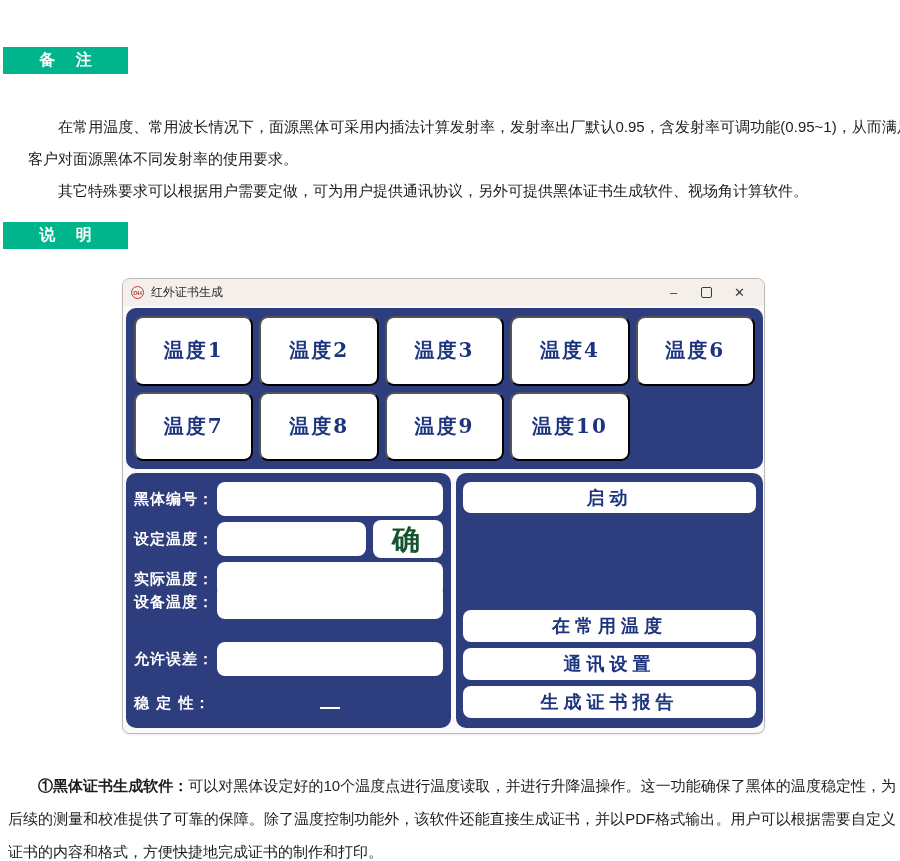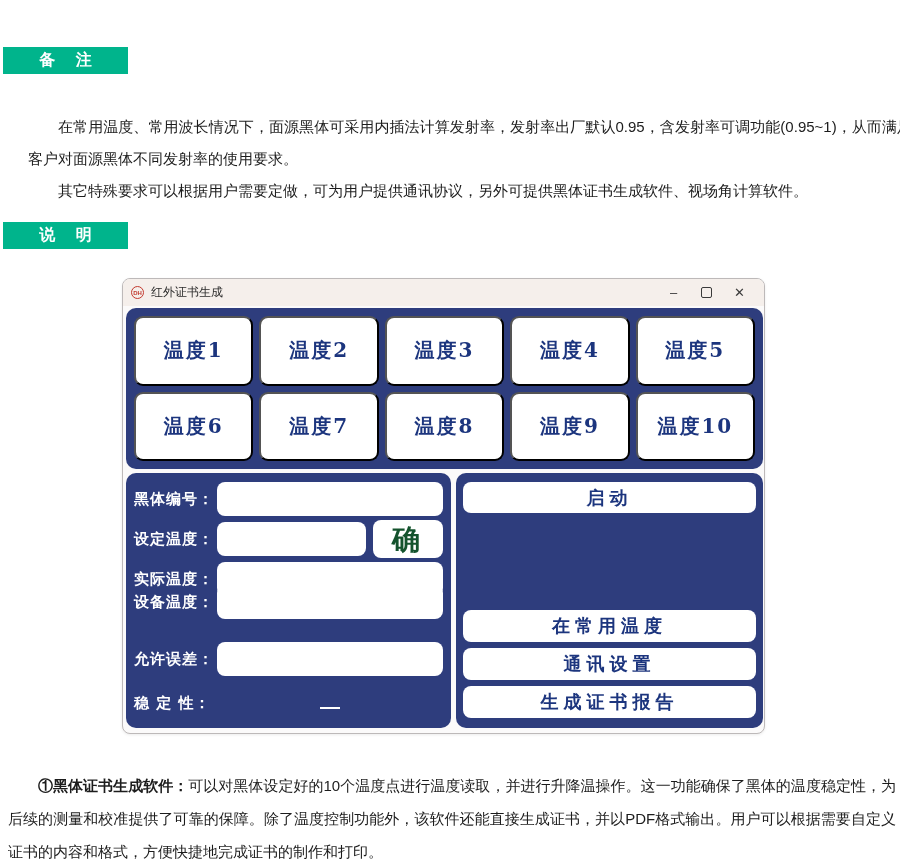--- a/index.html
+++ b/index.html
@@ -136,7 +136,6 @@
       <button class="temp-btn">温度2</button>
       <button class="temp-btn">温度3</button>
       <button class="temp-btn">温度4</button>
-      <button class="temp-btn">温度5</button>
       <button class="temp-btn">温度6</button>
       <button class="temp-btn">温度7</button>
       <button class="temp-btn">温度8</button>

